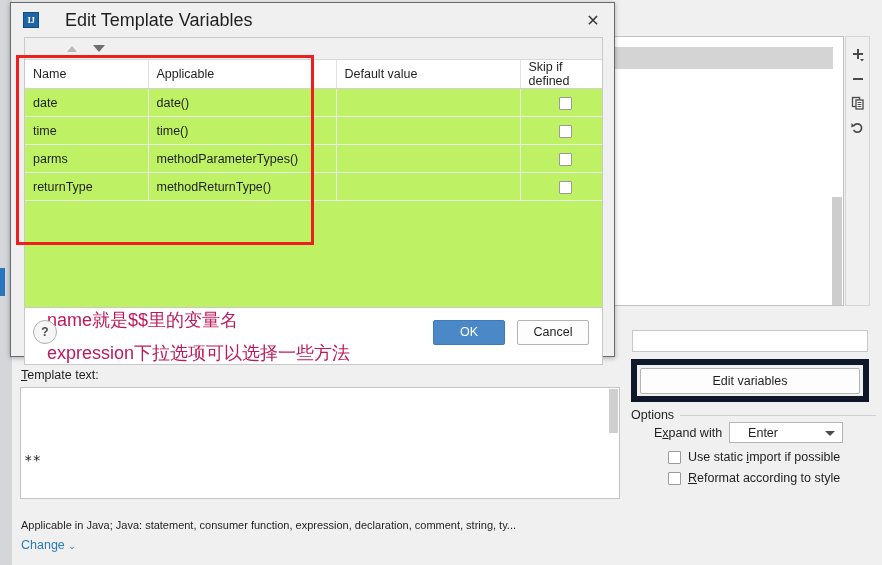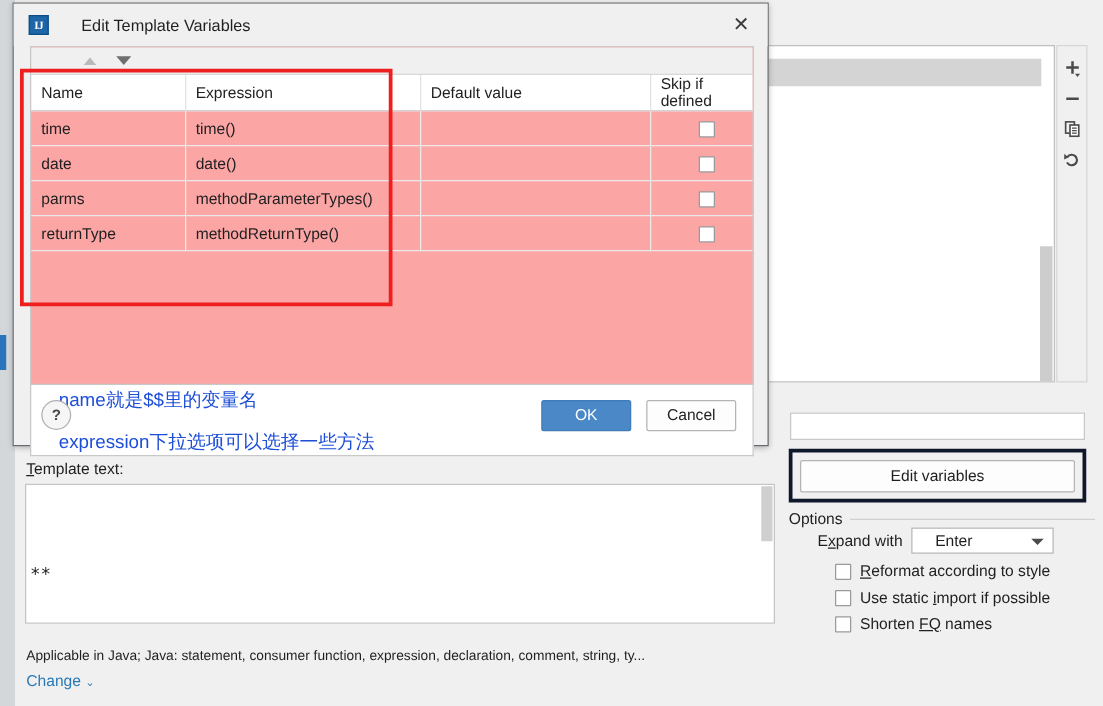--- a/index.html
+++ b/index.html
@@ -140,7 +140,7 @@
     color: #ffffff; font-size: 9px; font-weight: bold;
     font-family: "Liberation Serif", serif; letter-spacing: -0.5px;
   }
-  .dlg-title { font-size: 13px; color: #1f1f1f; }
+  .dlg-title { font-size: 18px; color: #1f1f1f; }
   .dlg-close {
     position: absolute; right: 10px; top: 8px; width: 22px; height: 20px;
     display: flex; align-items: center; justify-content: center;

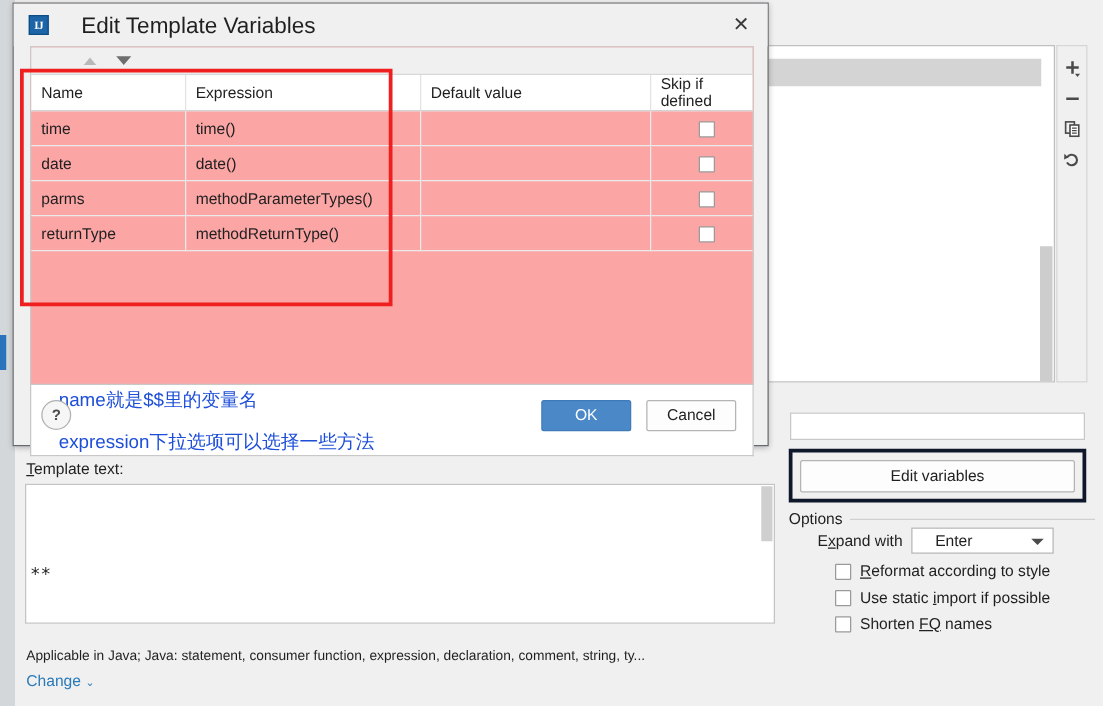--- a/index.html
+++ b/index.html
@@ -150,7 +150,7 @@
   .dlg-body { position: relative; padding: 0 13px; }
 
   .table-panel {
-    position: relative; width: 579px; height: 271px; background: #fca5a5;
+    position: relative; width: 579px; height: 271px; background: #bef264;
     border: 1px solid #c8c8c8; box-sizing: border-box;
   }
   .table-toolbar {

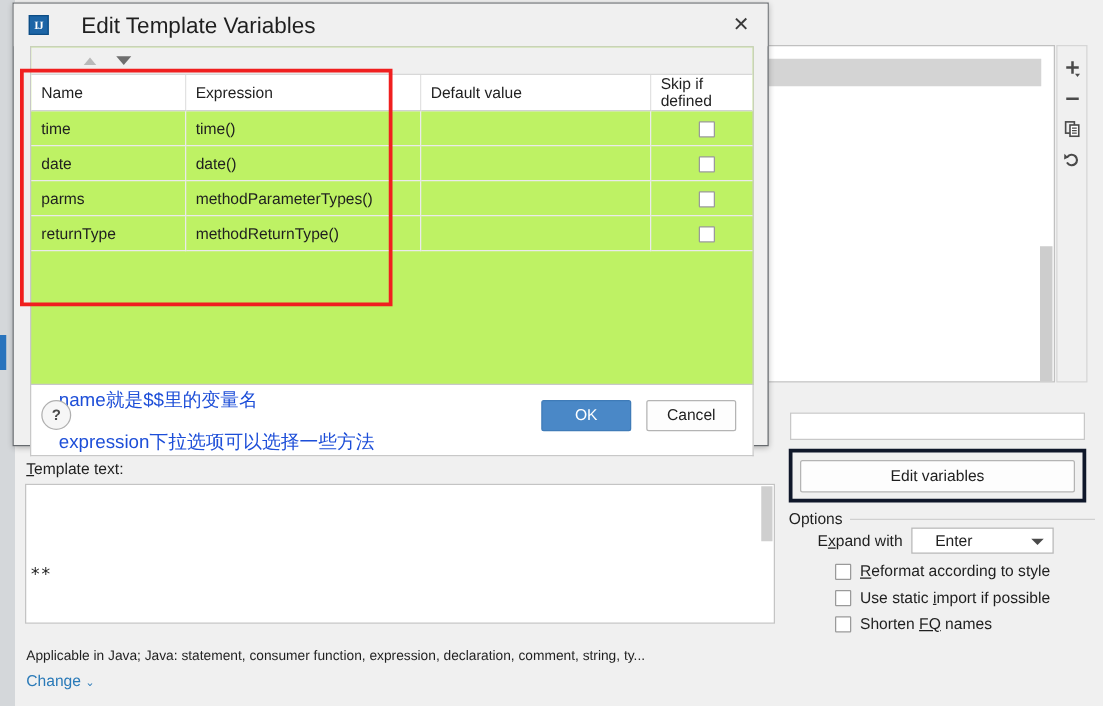--- a/index.html
+++ b/index.html
@@ -336,7 +336,7 @@
           <thead>
             <tr>
               <th>Name</th>
-              <th>Expression</th>
+              <th>Applicable</th>
               <th>Default value</th>
               <th>Skip if defined</th>
             </tr>

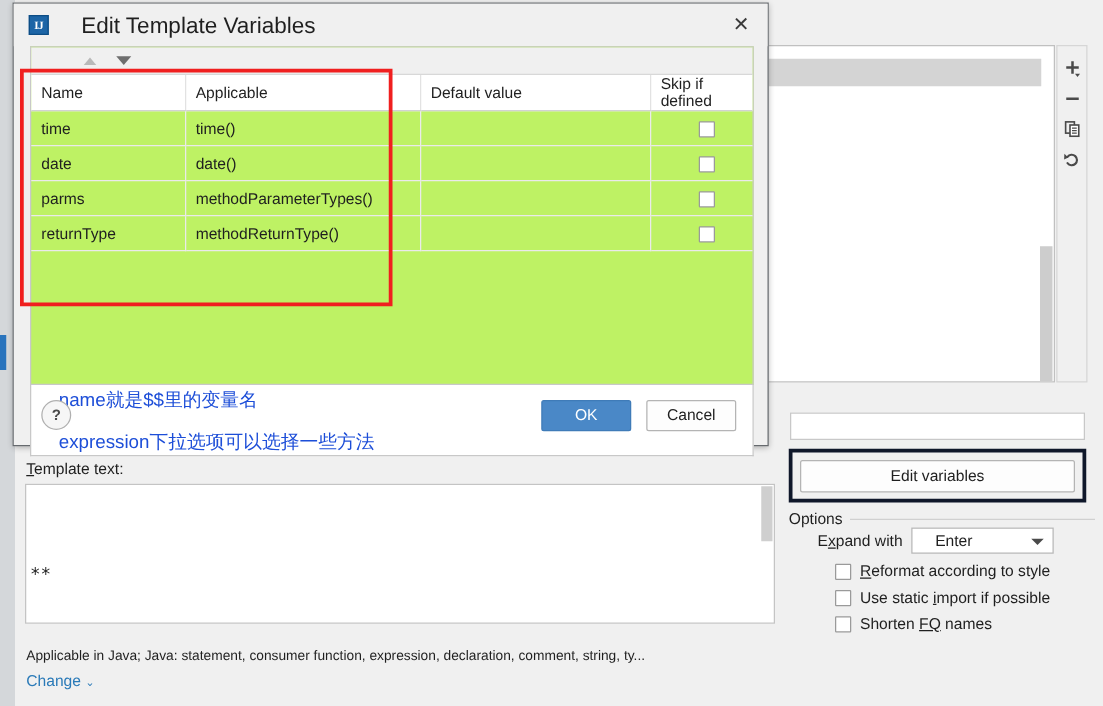--- a/index.html
+++ b/index.html
@@ -343,14 +343,14 @@
           </thead>
           <tbody>
             <tr>
+              <td>date</td>
+              <td>date()</td>
+              <td></td>
+              <td class="ckcell"><span class="cell-cb"></span></td>
+            </tr>
+            <tr>
               <td>time</td>
               <td>time()</td>
-              <td></td>
-              <td class="ckcell"><span class="cell-cb"></span></td>
-            </tr>
-            <tr>
-              <td>date</td>
-              <td>date()</td>
               <td></td>
               <td class="ckcell"><span class="cell-cb"></span></td>
             </tr>

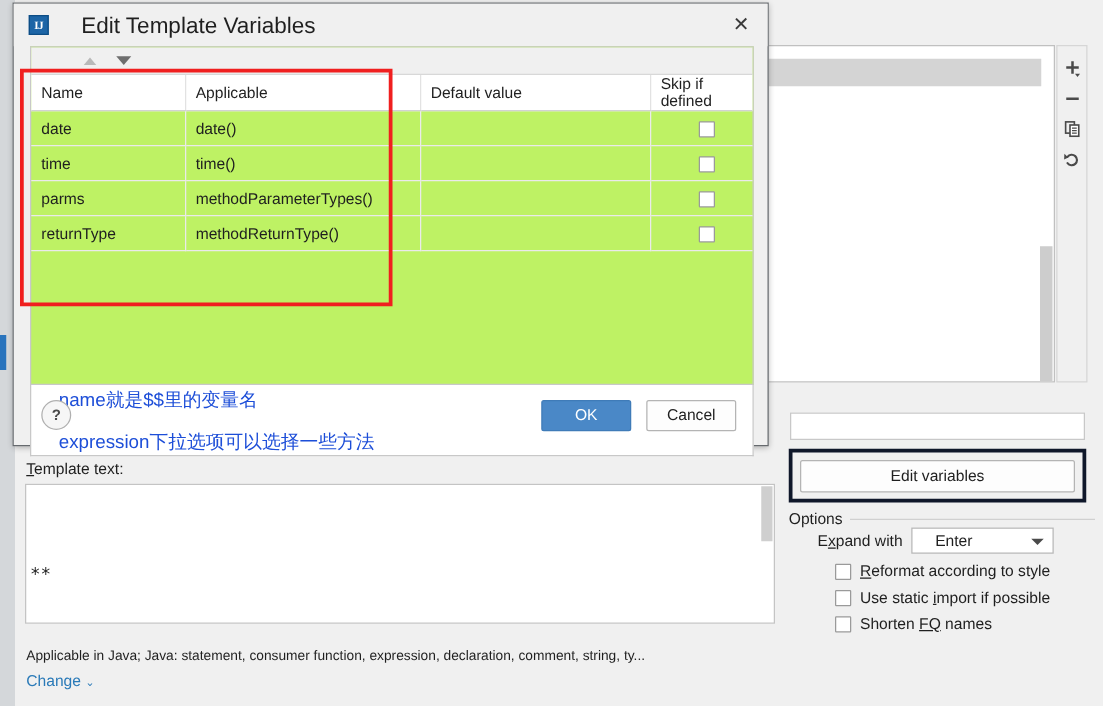--- a/index.html
+++ b/index.html
@@ -188,7 +188,7 @@
   }
   .ann-text {
     position: absolute; left: 22px; top: 2px;
-    color: #1d4ed8; font-size: 15px; line-height: 27px; white-space: pre;
+    color: #be185d; font-size: 18px; line-height: 27px; white-space: pre;
     font-family: "Liberation Sans", "DejaVu Sans", sans-serif;
   }
 

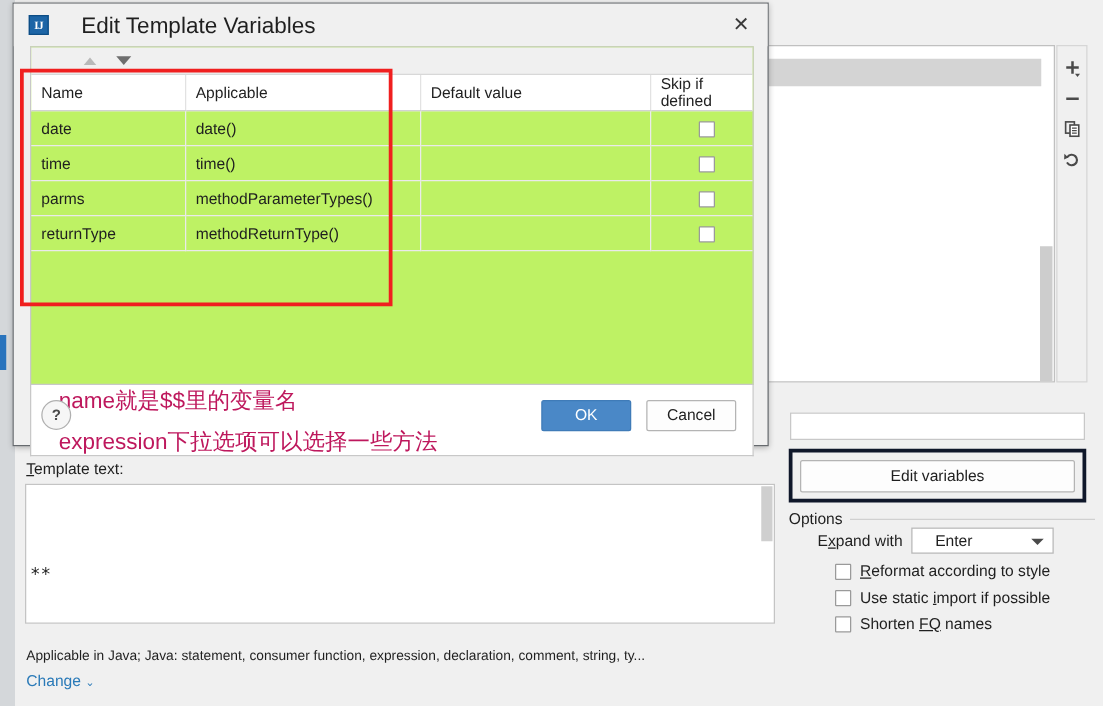--- a/index.html
+++ b/index.html
@@ -62,7 +62,7 @@
   
   .edit-vars-wrap {
     position: absolute; left: 631px; top: 359px; width: 238px; height: 43px;
-    border: 3px solid #0f172a; box-sizing: border-box;
+    border: 6px solid #0f172a; box-sizing: border-box;
     display: flex; align-items: center; justify-content: center;
   }
   .edit-vars-btn {

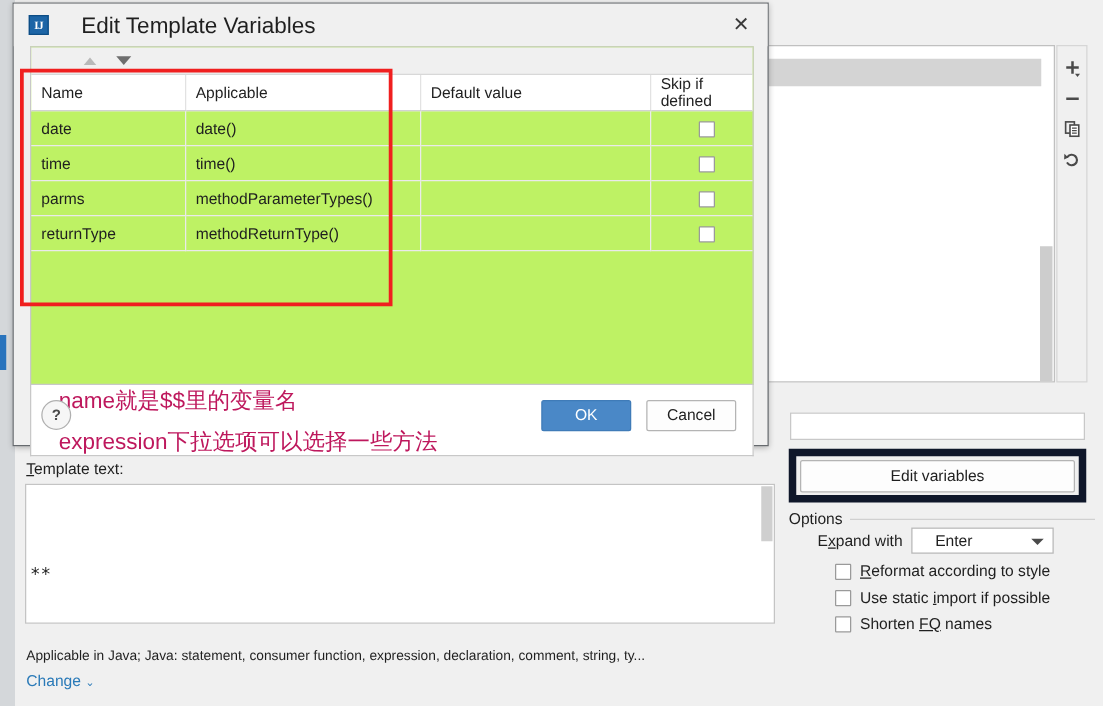--- a/index.html
+++ b/index.html
@@ -298,11 +298,11 @@
 
     <div class="opt-check-row">
       <span class="cb"></span>
-      <span class="opt-check-label"><u>R</u>eformat according to style</span>
+      <span class="opt-check-label">Use static <u>i</u>mport if possible</span>
     </div>
     <div class="opt-check-row">
       <span class="cb"></span>
-      <span class="opt-check-label">Use static <u>i</u>mport if possible</span>
+      <span class="opt-check-label"><u>R</u>eformat according to style</span>
     </div>
     <div class="opt-check-row">
       <span class="cb"></span>

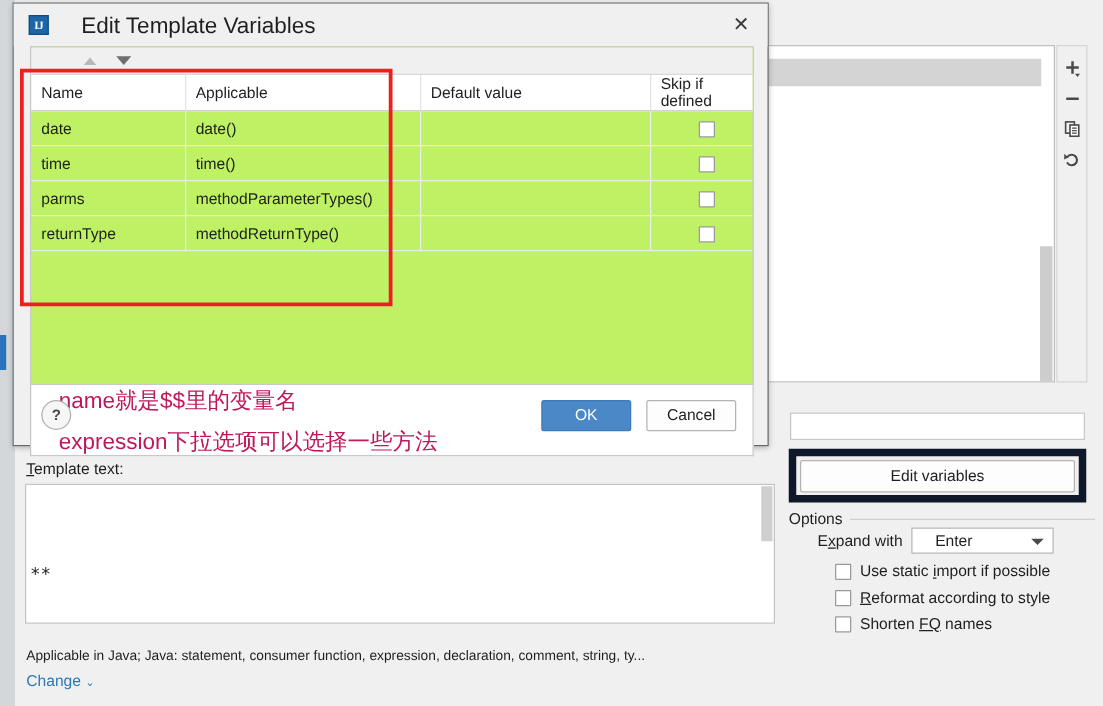--- a/index.html
+++ b/index.html
@@ -304,10 +304,6 @@
       <span class="cb"></span>
       <span class="opt-check-label"><u>R</u>eformat according to style</span>
     </div>
-    <div class="opt-check-row">
-      <span class="cb"></span>
-      <span class="opt-check-label">Shorten <u>FQ</u> names</span>
-    </div>
   </div>
 
   <div class="dialog">

